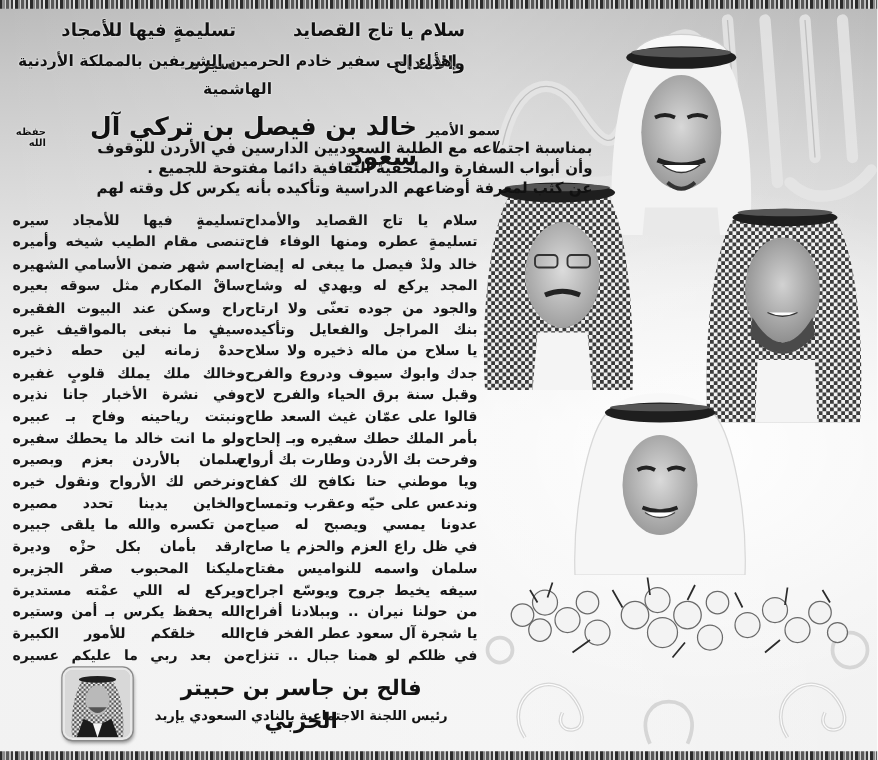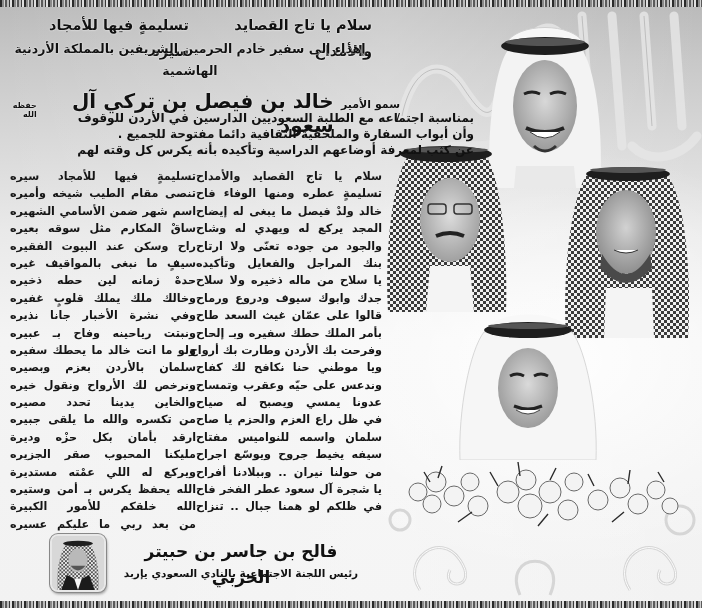--- a/index.html
+++ b/index.html
@@ -275,7 +275,7 @@
     <div class="verse">والجود من جوده تعنّى ولا ارتاح</div>
     <div class="verse">بنك المراجل والفعايل وتأكيده</div>
     <div class="verse">يا سلاح من ماله ذخيره ولا سلاح</div>
-    <div class="verse">جدك وابوك سيوف ودروع ورماح</div>
+    <div class="verse">جدك وابوك سيوف ودروع والفرح</div>
     <div class="verse">قالوا على عمّان غيث السعد طاح</div>
     <div class="verse">بأمر الملك حطك سفيره وبـ إلحاح</div>
     <div class="verse">وفرحت بك الأردن وطارت بك أرواح</div>

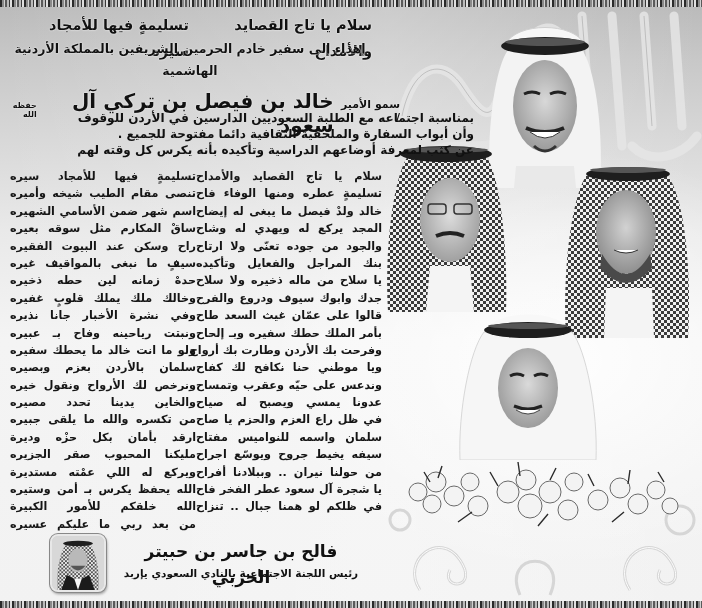--- a/index.html
+++ b/index.html
@@ -276,6 +276,7 @@
     <div class="verse">بنك المراجل والفعايل وتأكيده</div>
     <div class="verse">يا سلاح من ماله ذخيره ولا سلاح</div>
     <div class="verse">جدك وابوك سيوف ودروع والفرح</div>
+    <div class="verse">وقبل سنة برق الحياء والفرح لاح</div>
     <div class="verse">قالوا على عمّان غيث السعد طاح</div>
     <div class="verse">بأمر الملك حطك سفيره وبـ إلحاح</div>
     <div class="verse">وفرحت بك الأردن وطارت بك أرواح</div>

